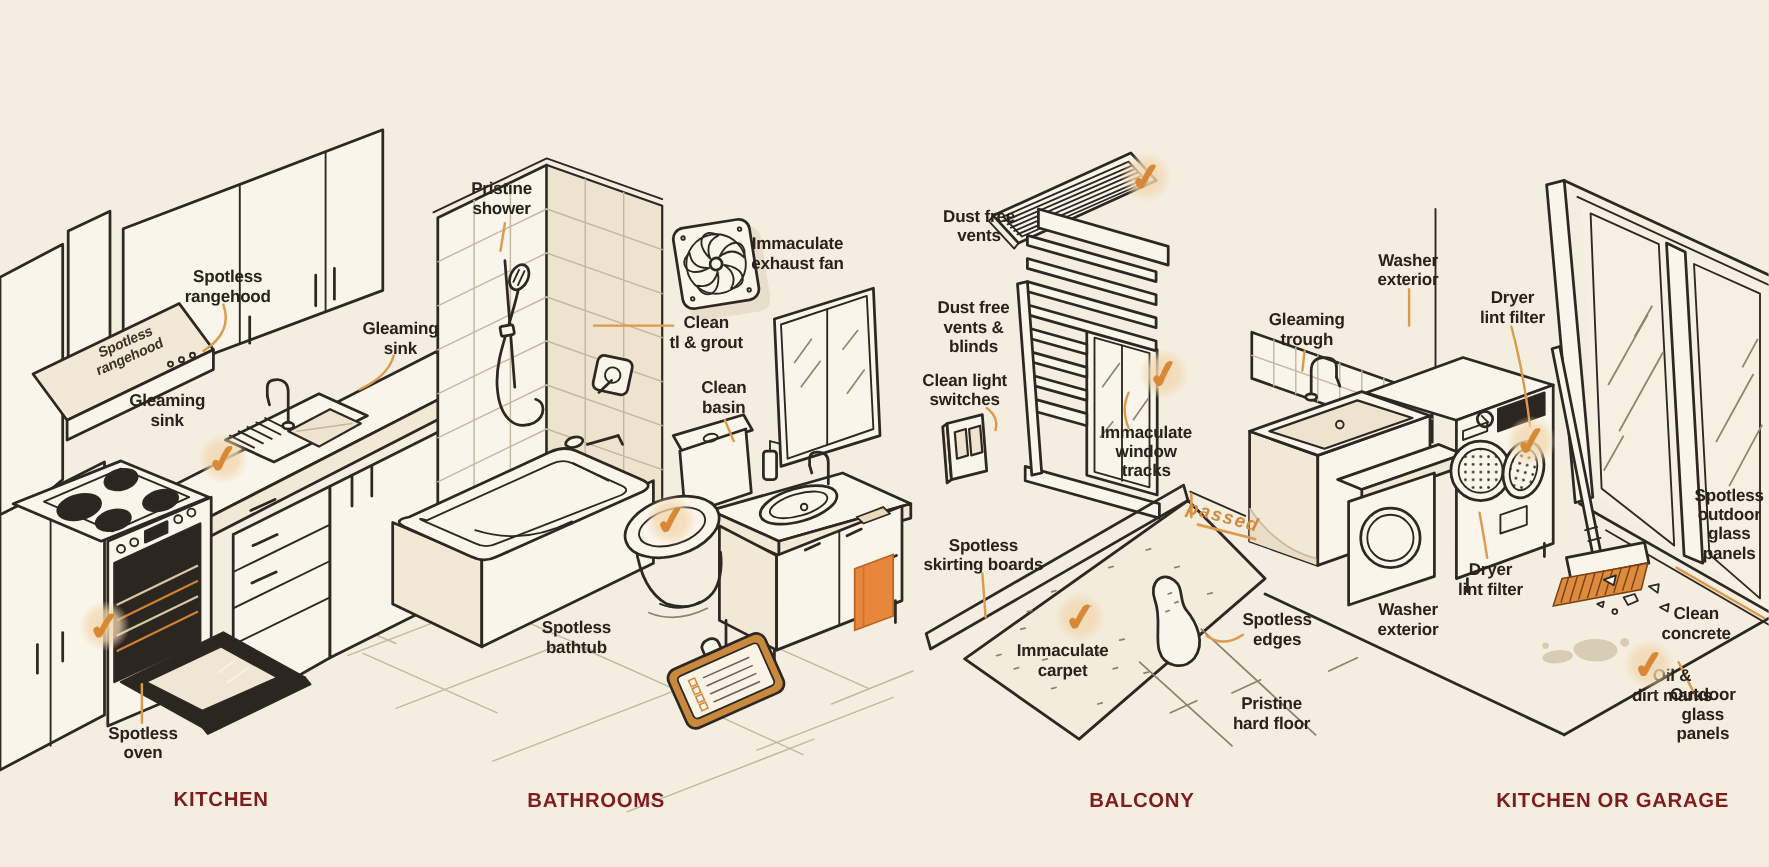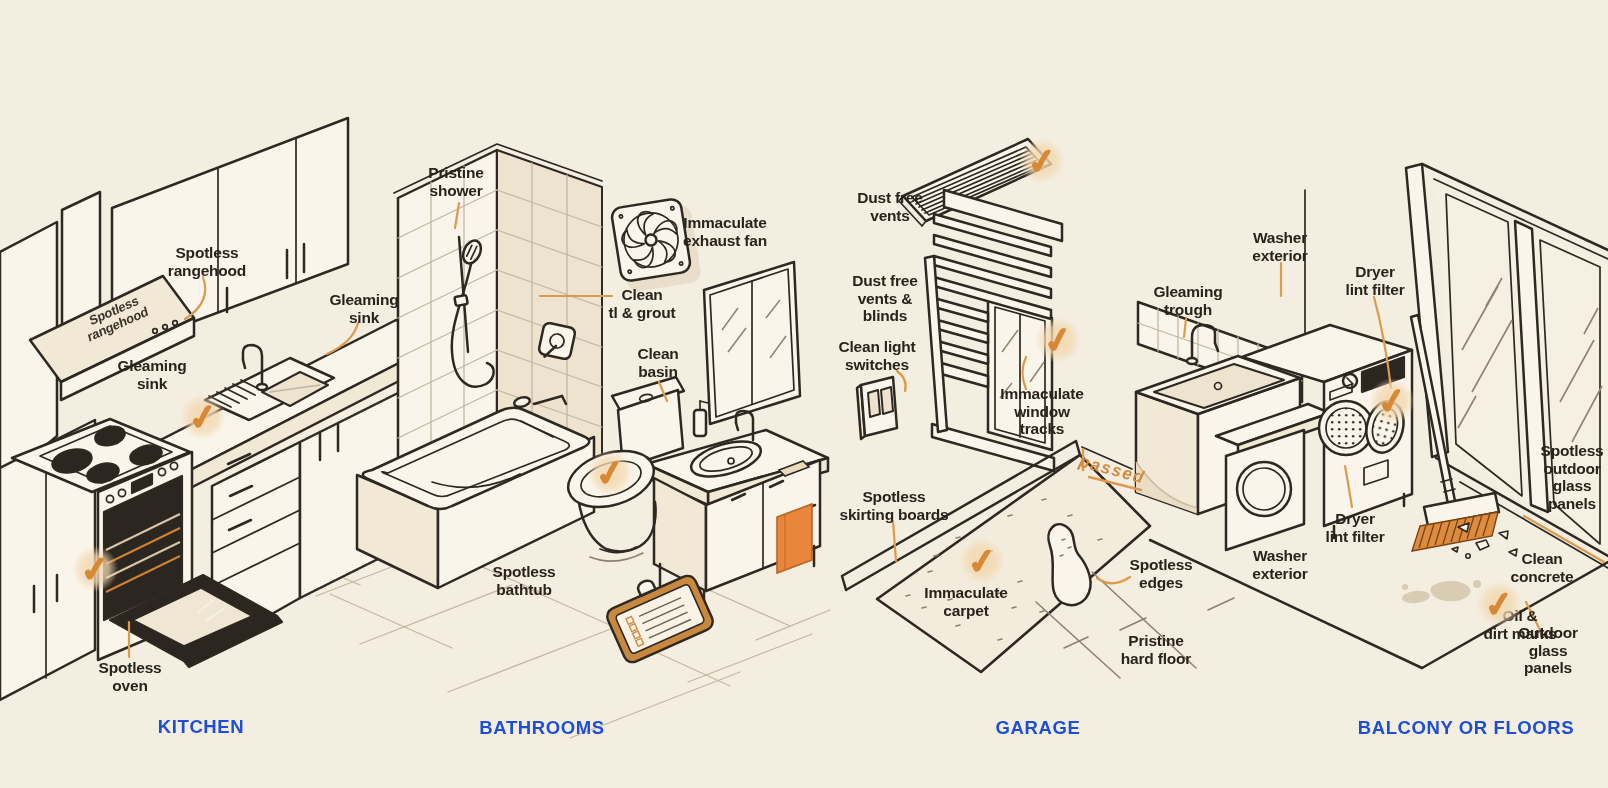--- a/index.html
+++ b/index.html
@@ -14,7 +14,7 @@
   .passed{position:absolute;transform:translate(-50%,-50%) rotate(15deg);
           font:700 italic 17px "Liberation Sans",sans-serif;color:#d28a3e;letter-spacing:1.5px;}
   .title{position:absolute;transform:translate(-50%,-50%);
-         font:700 18.5px "Liberation Sans",sans-serif;color:#1d4ed8;letter-spacing:.6px;white-space:nowrap;}
+         font:700 18.5px "Liberation Sans",sans-serif;color:#7f1d1d;letter-spacing:.6px;white-space:nowrap;}
   .check{position:absolute;width:48px;height:48px;display:flex;align-items:center;justify-content:center;
          transform:translate(-50%,-50%) rotate(var(--r,-7deg));
          font:700 34px "Liberation Sans",sans-serif;color:#d88936;-webkit-text-stroke:1.4px #d88936;

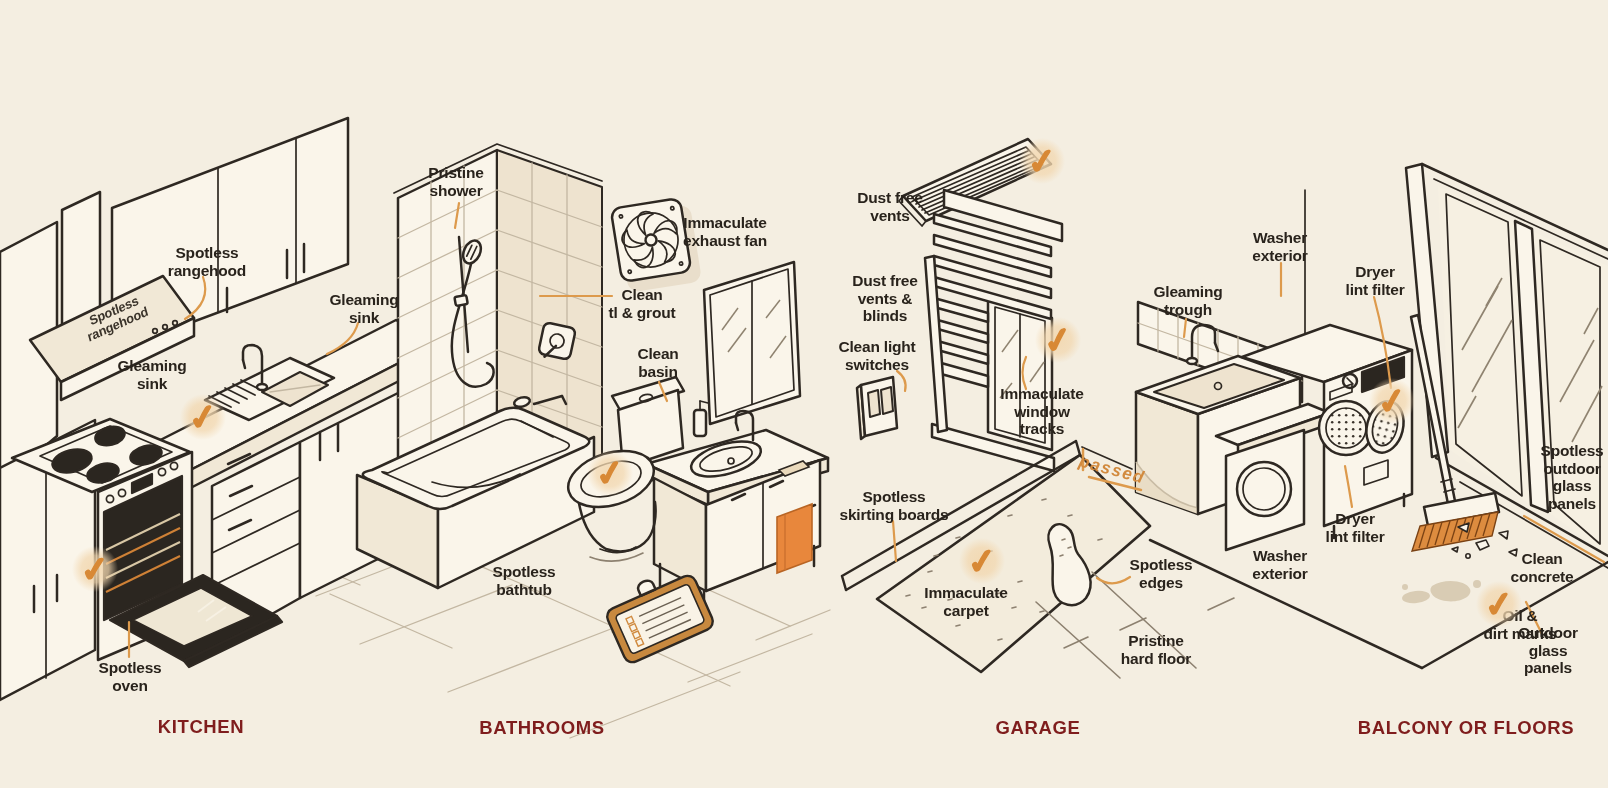--- a/index.html
+++ b/index.html
@@ -542,7 +542,7 @@
 
 <div class="title" style="left:201px;top:727px">KITCHEN</div>
 <div class="title" style="left:542px;top:728px">BATHROOMS</div>
-<div class="title" style="left:1038px;top:728px">GARAGE</div>
+<div class="title" style="left:1038px;top:728px">BALCONY</div>
 <div class="title" style="left:1466px;top:728px">BALCONY OR FLOORS</div>
 
 <span class="check" style="left:203px;top:417px;--r:-8deg">✓</span>

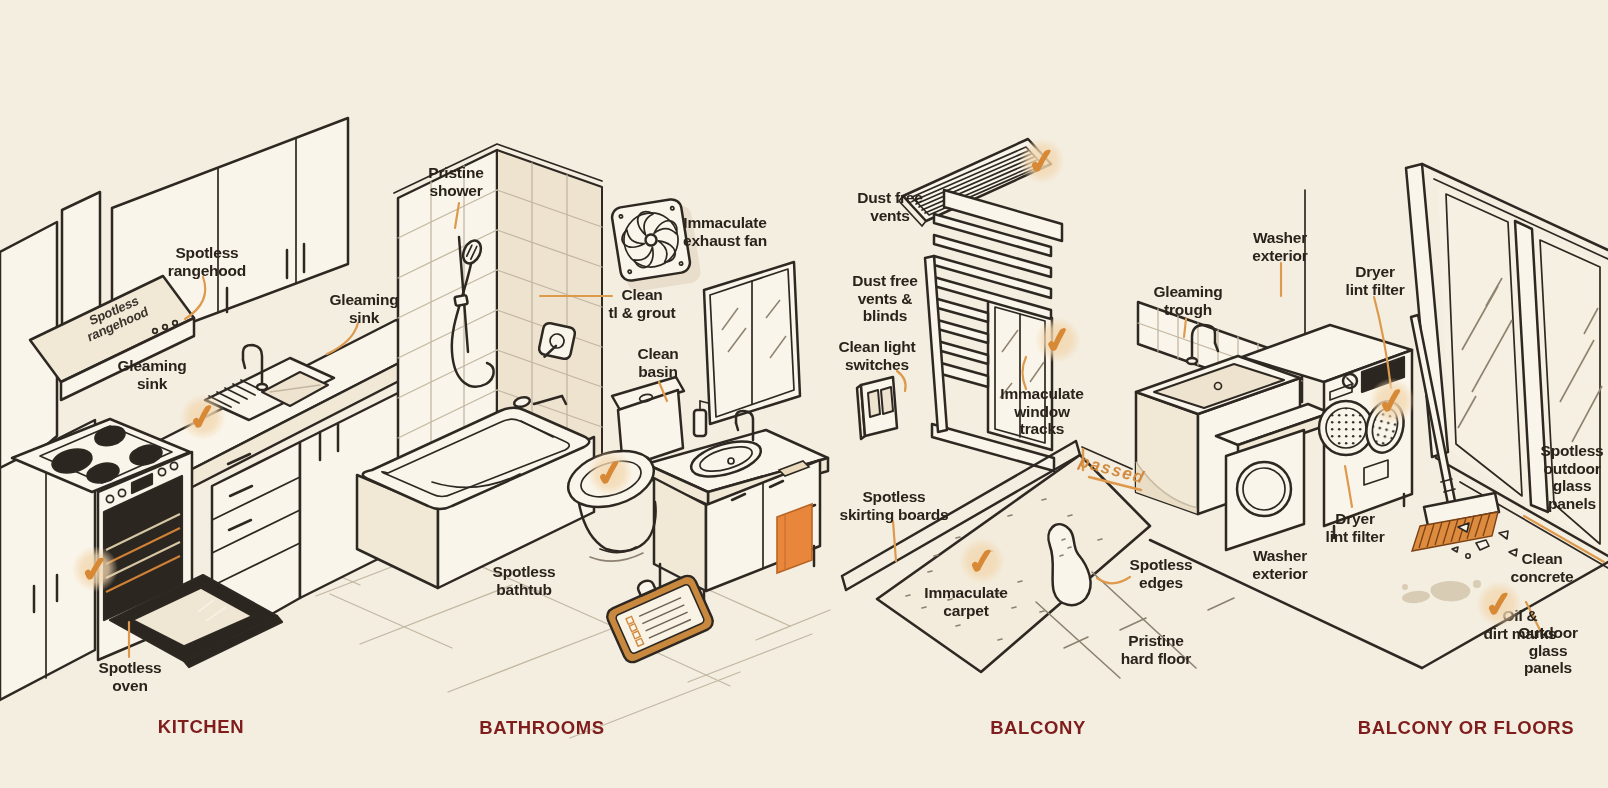--- a/index.html
+++ b/index.html
@@ -543,7 +543,7 @@
 <div class="title" style="left:201px;top:727px">KITCHEN</div>
 <div class="title" style="left:542px;top:728px">BATHROOMS</div>
 <div class="title" style="left:1038px;top:728px">BALCONY</div>
-<div class="title" style="left:1466px;top:728px">BALCONY OR FLOORS</div>
+<div class="title" style="left:1466px;top:728px">KITCHEN OR GARAGE</div>
 
 <span class="check" style="left:203px;top:417px;--r:-8deg">✓</span>
 <span class="check" style="left:95px;top:569px;--r:-5deg">✓</span>

